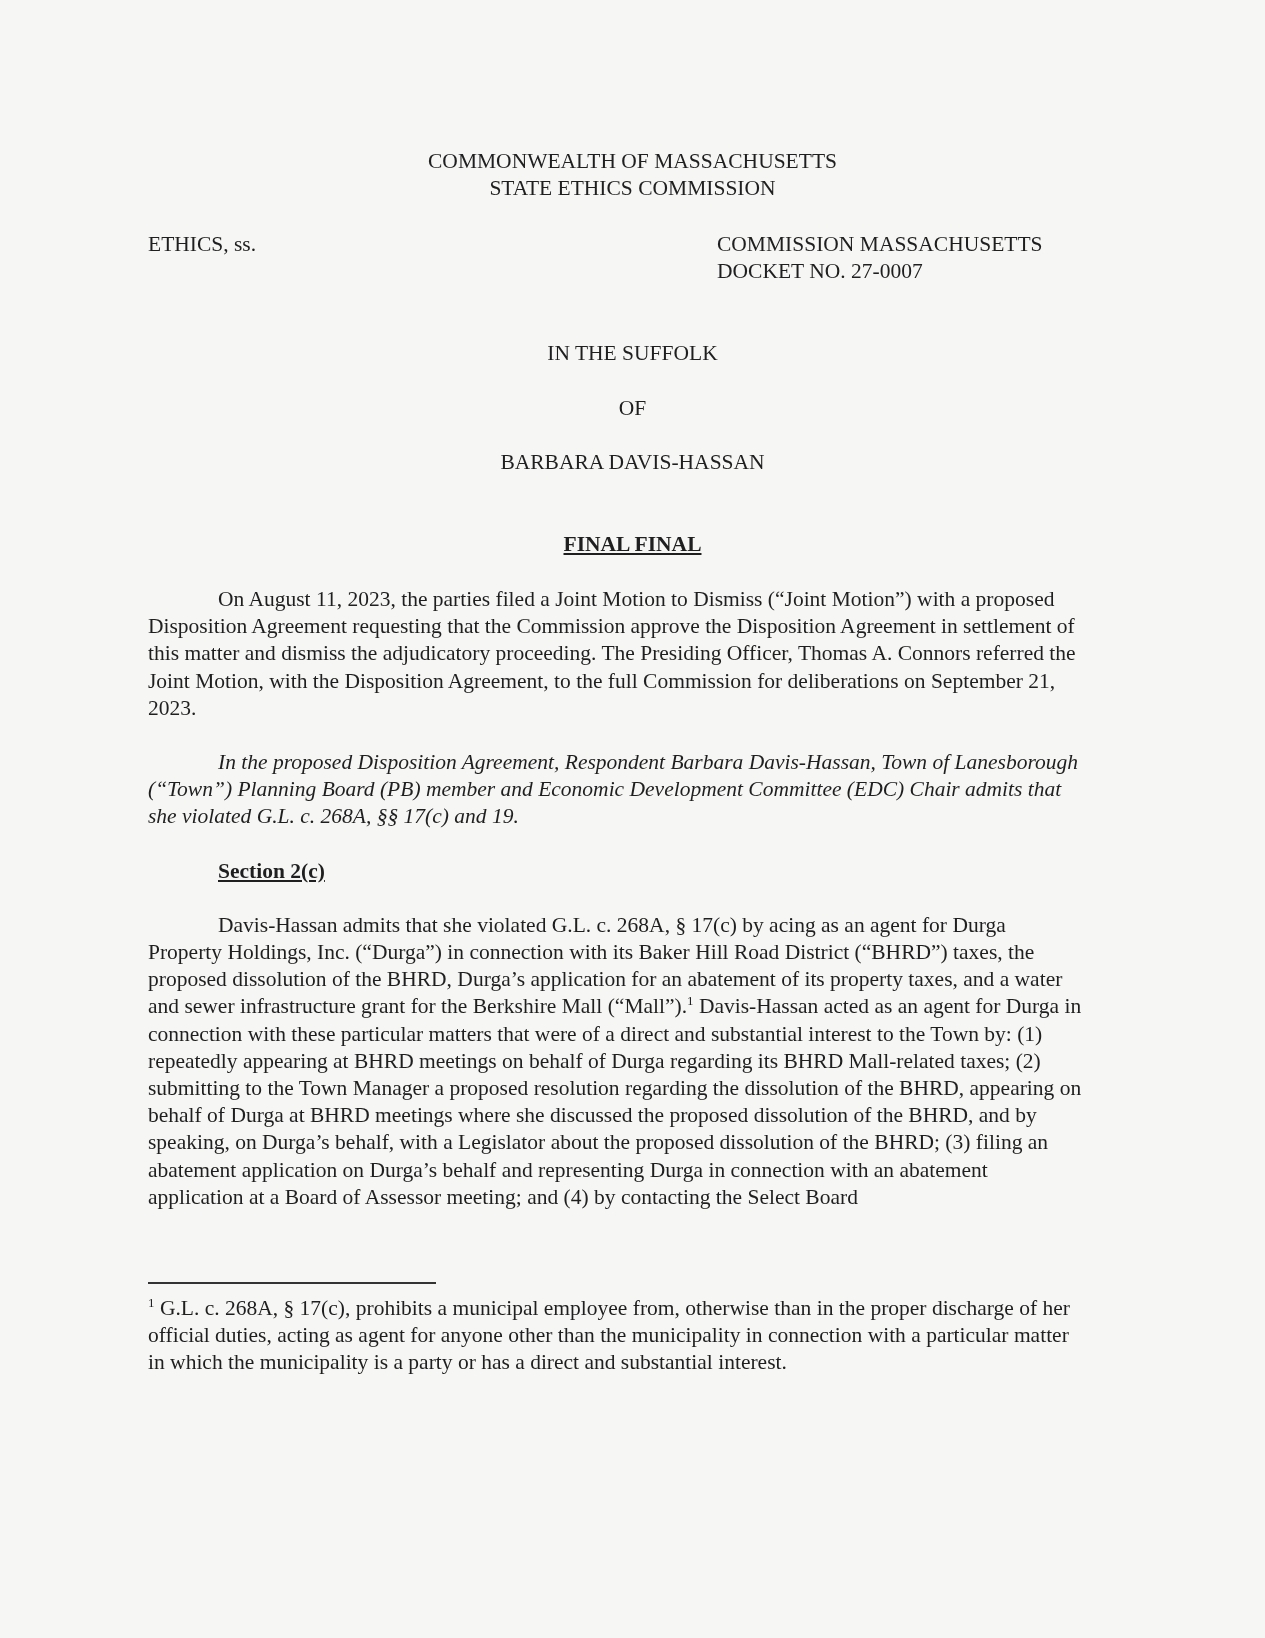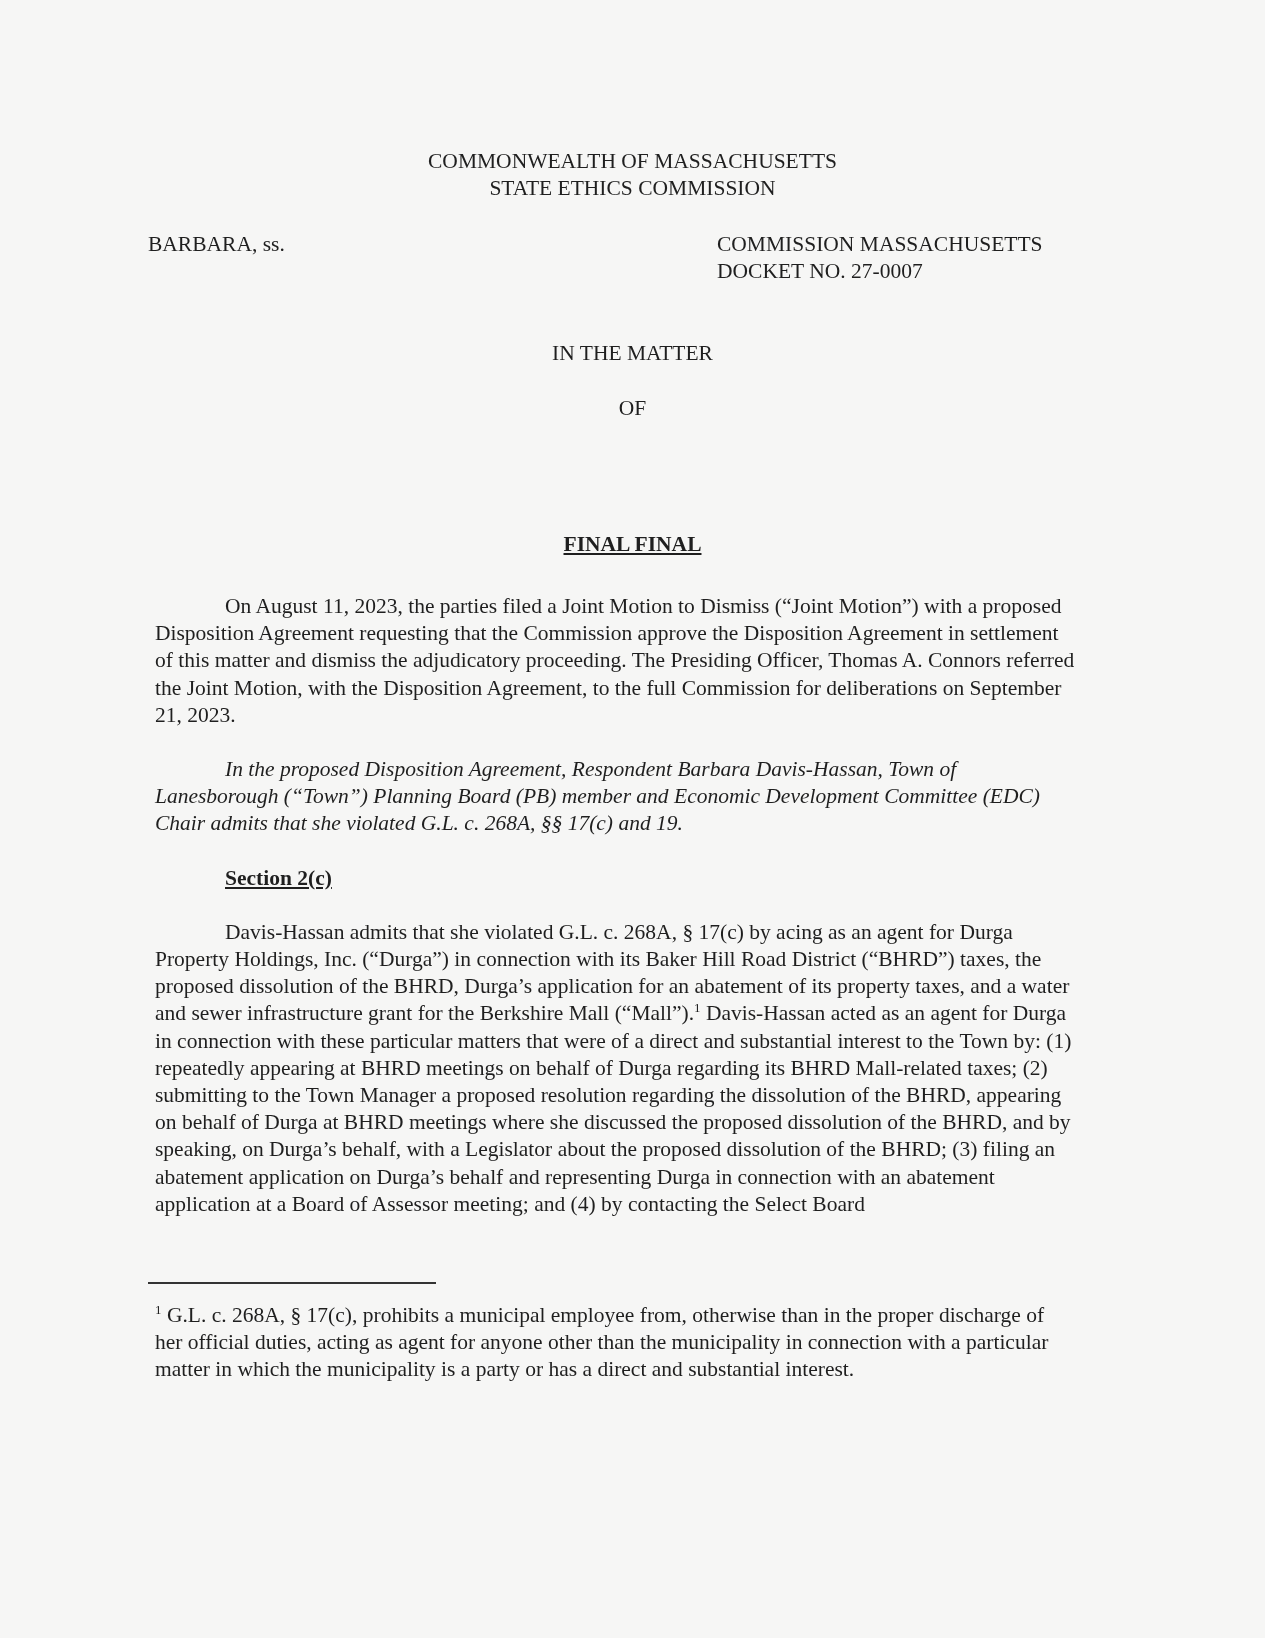--- a/index.html
+++ b/index.html
@@ -26,7 +26,7 @@
   <div class="abs center" style="top:148px;">COMMONWEALTH OF MASSACHUSETTS</div>
   <div class="abs center" style="top:175px;">STATE ETHICS COMMISSION</div>
 
-  <div class="abs" style="left:148px; top:231px;">BARBARA, ss.</div>
+  <div class="abs" style="left:148px; top:231px;">ETHICS, ss.</div>
   <div class="abs" style="left:717px; top:231px;">COMMISSION MASSACHUSETTS</div>
   <div class="abs" style="left:717px; top:258px;">DOCKET NO. 27-0007</div>
 

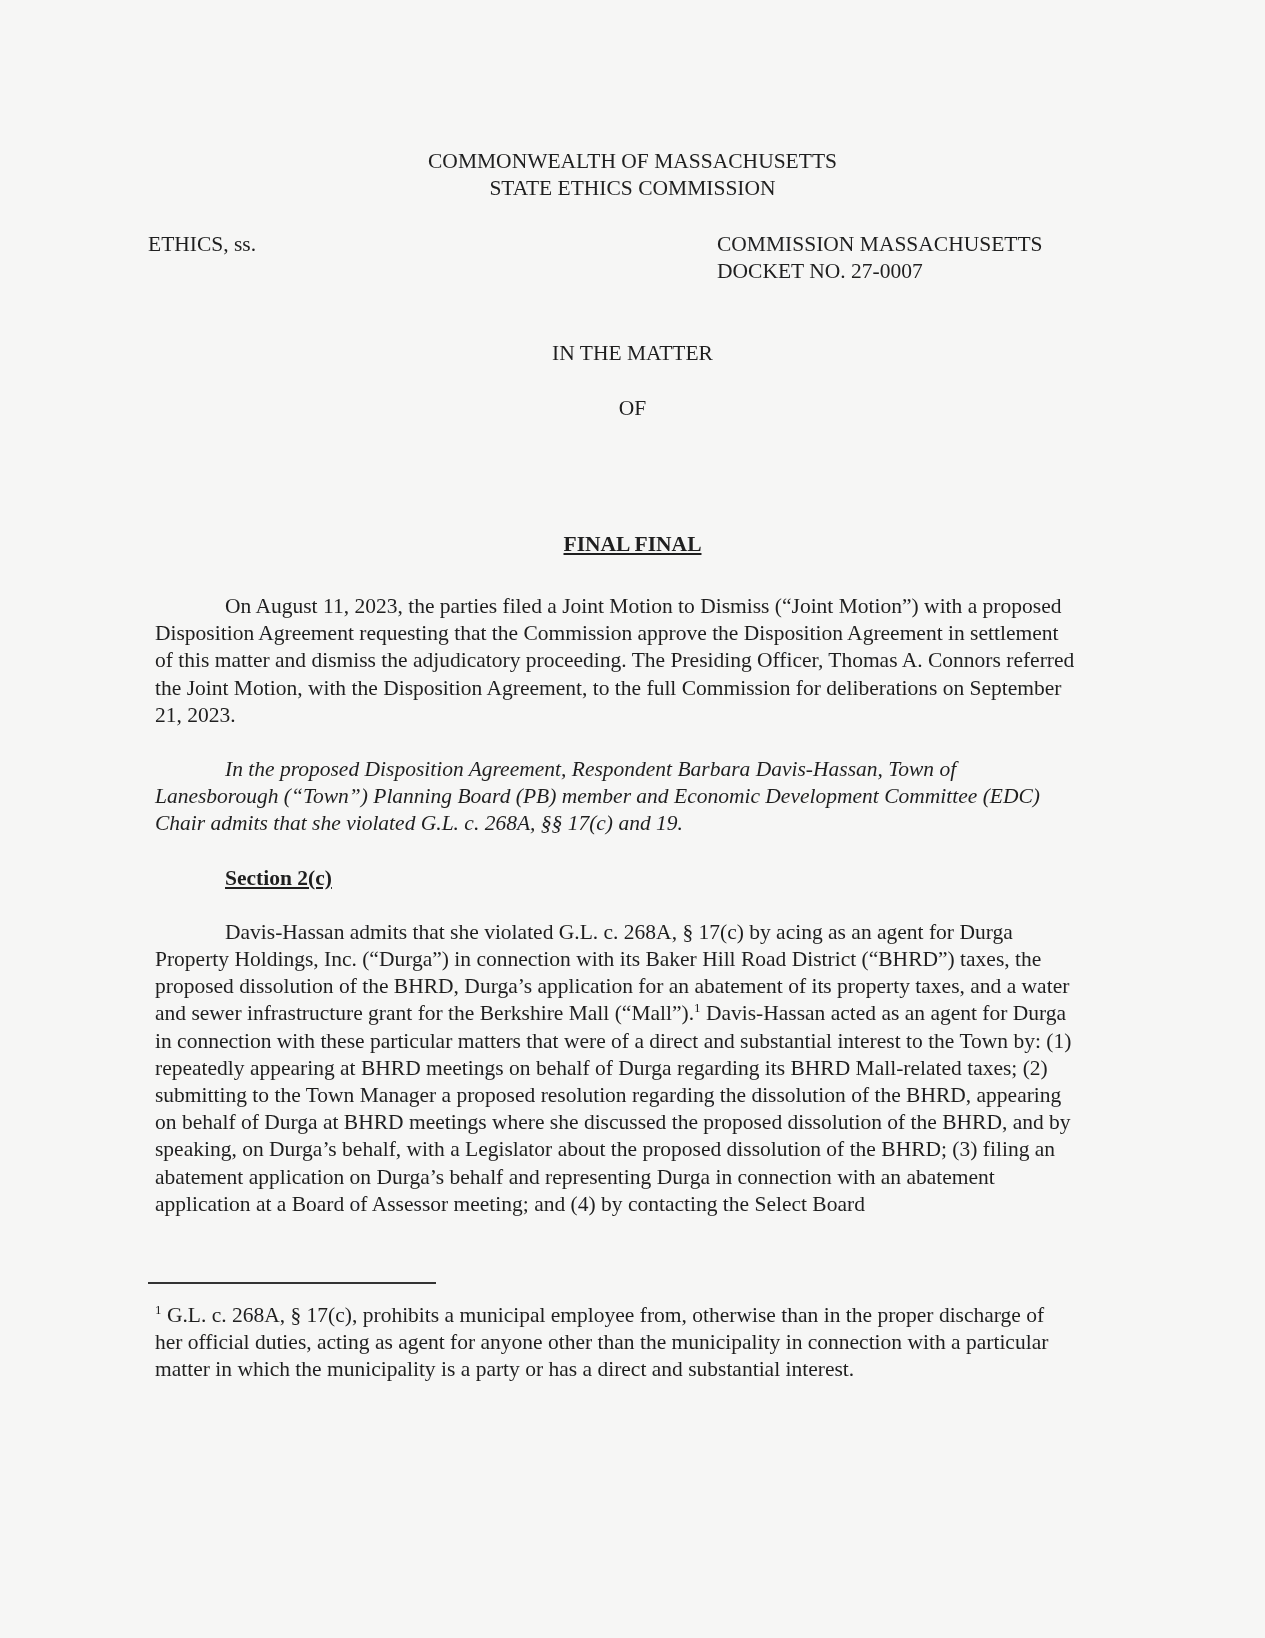--- a/index.html
+++ b/index.html
@@ -30,7 +30,7 @@
   <div class="abs" style="left:717px; top:231px;">COMMISSION MASSACHUSETTS</div>
   <div class="abs" style="left:717px; top:258px;">DOCKET NO. 27-0007</div>
 
-  <div class="abs center" style="top:340px;">IN THE MATTER</div>
+  <div class="abs center" style="top:340px;">IN THE SUFFOLK</div>
   <div class="abs center" style="top:395px;">OF</div>
 
   <div class="abs center bold-u" style="top:531px;">FINAL FINAL</div>

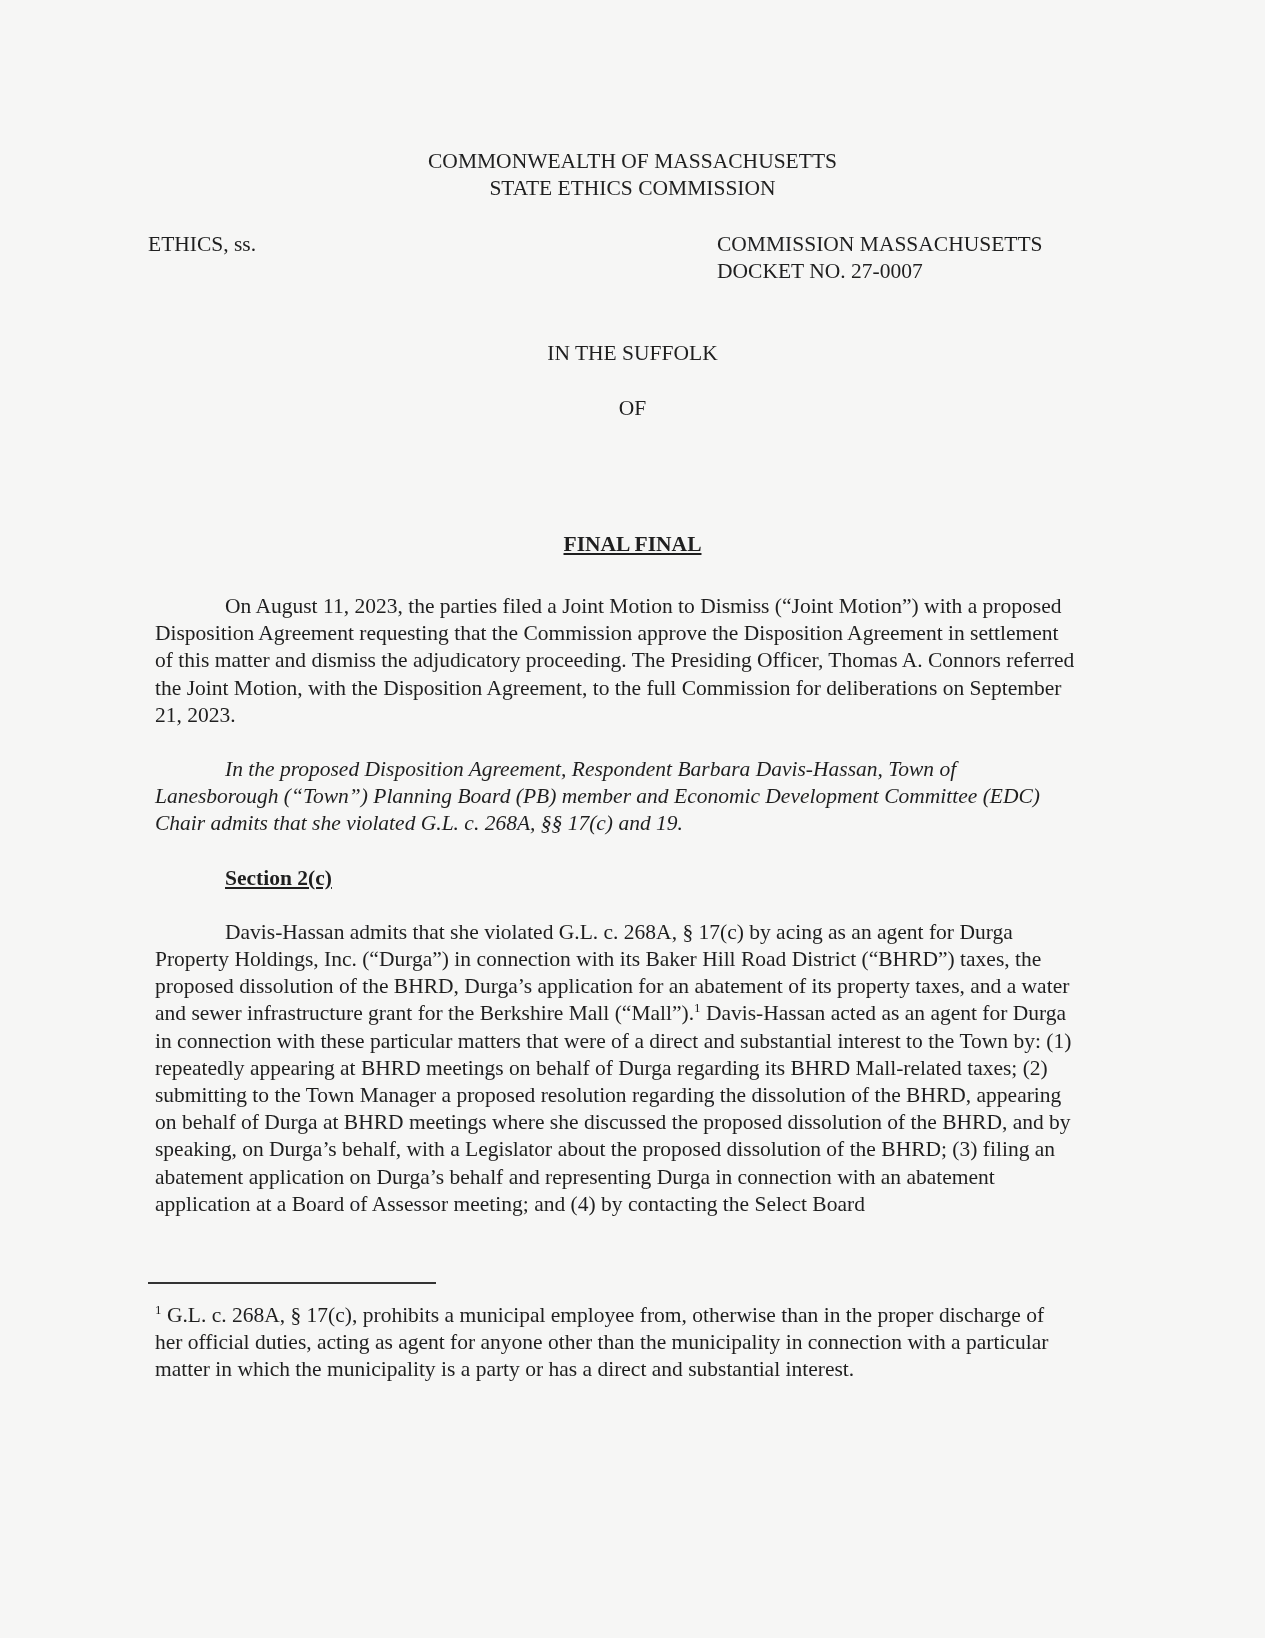--- a/index.html
+++ b/index.html
@@ -32,6 +32,7 @@
 
   <div class="abs center" style="top:340px;">IN THE SUFFOLK</div>
   <div class="abs center" style="top:395px;">OF</div>
+  <div class="abs center" style="top:449px;">BARBARA DAVIS-HASSAN</div>
 
   <div class="abs center bold-u" style="top:531px;">FINAL FINAL</div>
 

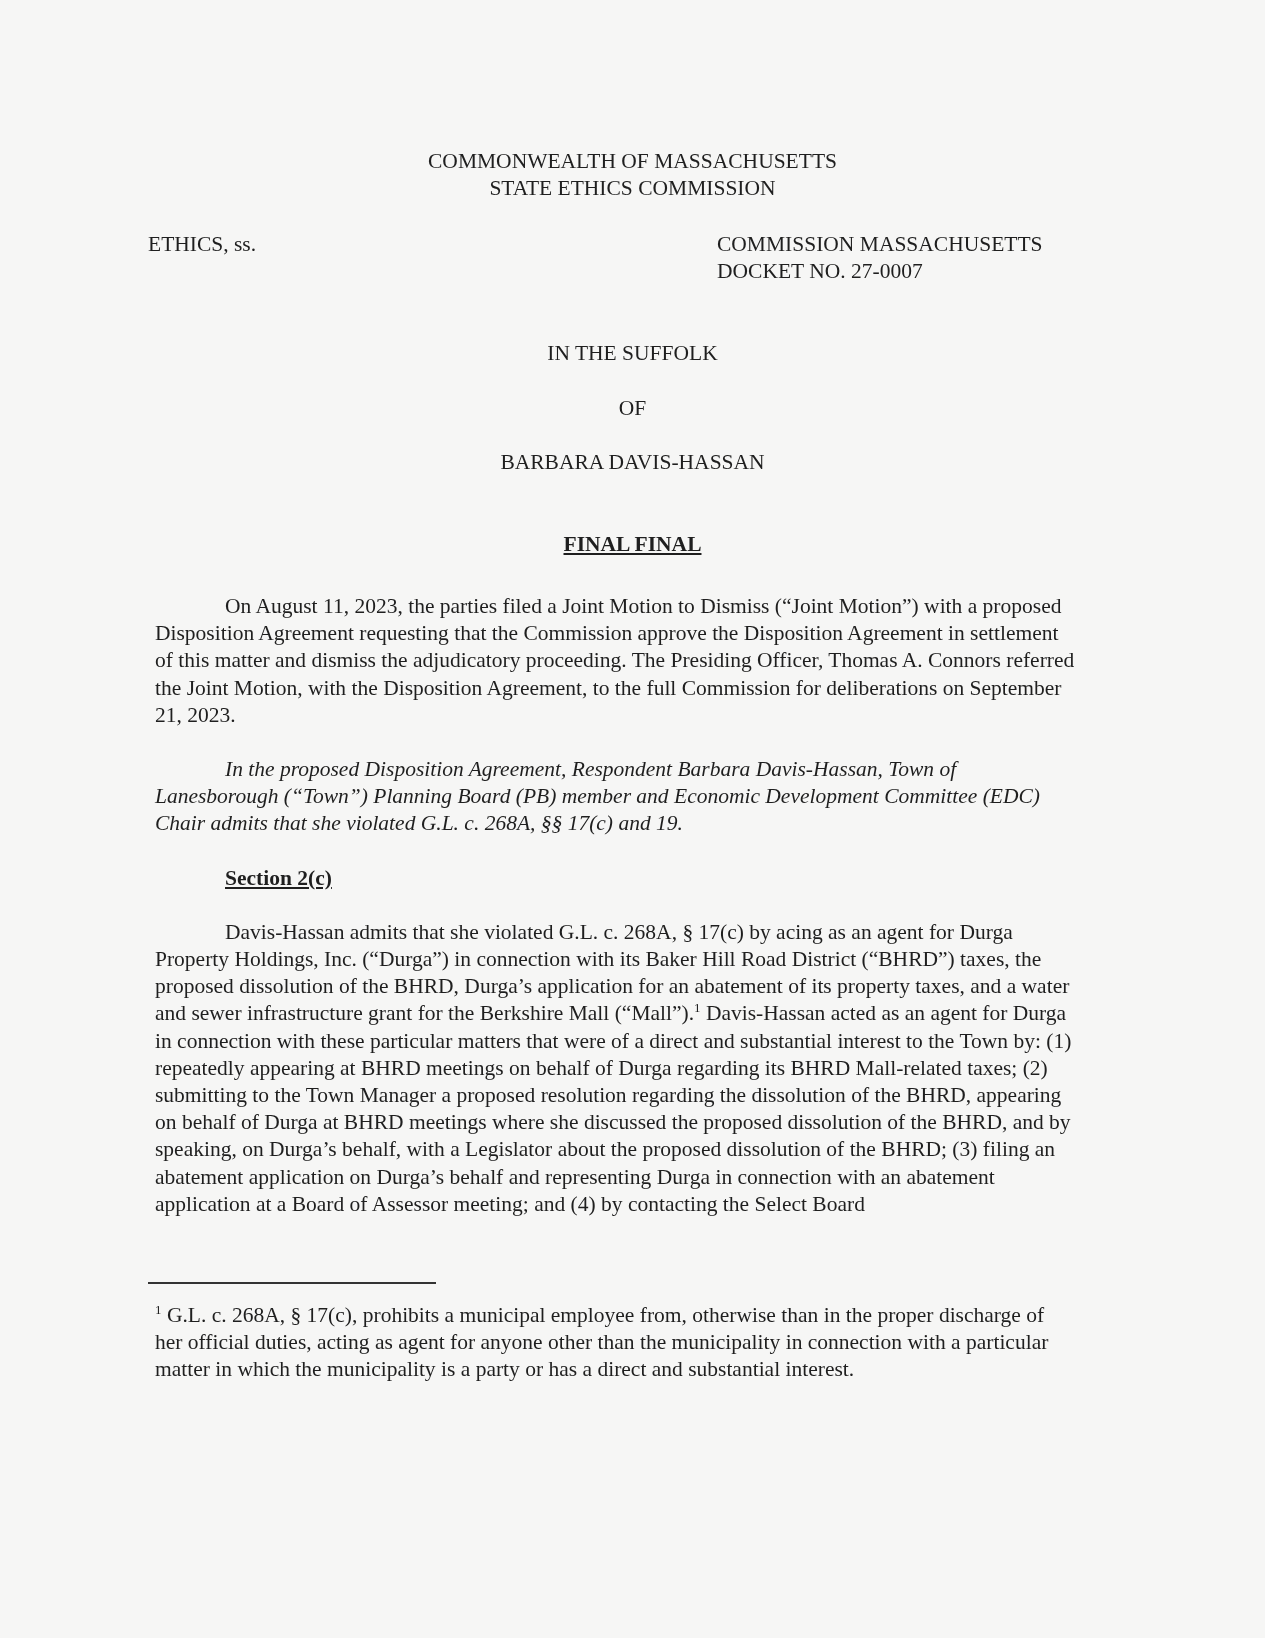--- a/index.html
+++ b/index.html
@@ -12,7 +12,7 @@
   .abs { position: absolute; white-space: nowrap; font-size: 21.5px; line-height: 27px; }
   .center { text-align: center; width: 1265px; left: 0; }
   .body-text { position: absolute; left: 148px; width: 935px; font-size: 21.5px; line-height: 27.2px; }
-  .para { margin: 7px; text-align: left; }
+  .para { margin: 0; text-align: left; }
   .indent { text-indent: 70px; }
   .bold-u { font-weight: bold; text-decoration: underline; }
   .fn-rule { position: absolute; left: 148px; top: 1282px; width: 288px; height: 1.5px; background: #333; }

